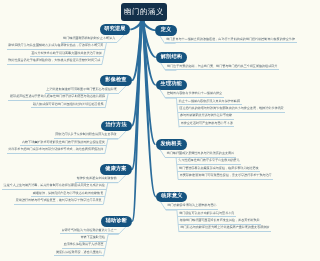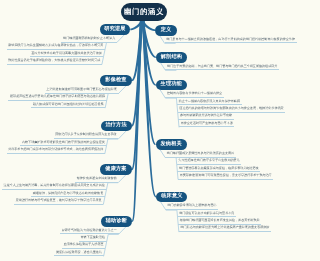--- a/index.html
+++ b/index.html
@@ -9,8 +9,8 @@
 .node{position:absolute;background:#15537f;color:#fff;border-radius:5.4px;
       font-size:5.2px;line-height:1;letter-spacing:.15px;white-space:nowrap;
       display:flex;align-items:center;justify-content:center;height:10.8px;font-weight:700;}
-.root{position:absolute;background:#13304a;color:#fff;border-radius:9px;
-      font-size:7.4px;font-weight:700;letter-spacing:.6px;white-space:nowrap;
+.root{position:absolute;background:#13304a;color:#fff;border-radius:3px;
+      font-size:7.4px;font-weight:400;letter-spacing:.6px;white-space:nowrap;
       display:flex;align-items:center;justify-content:center;}
 .item{position:absolute;font-size:3.05px;line-height:1;color:#4a5a67;white-space:nowrap;
       border-bottom:0.8px solid #b4d2e2;padding:0 1.6px 1.6px 1.6px;letter-spacing:.02px;}

